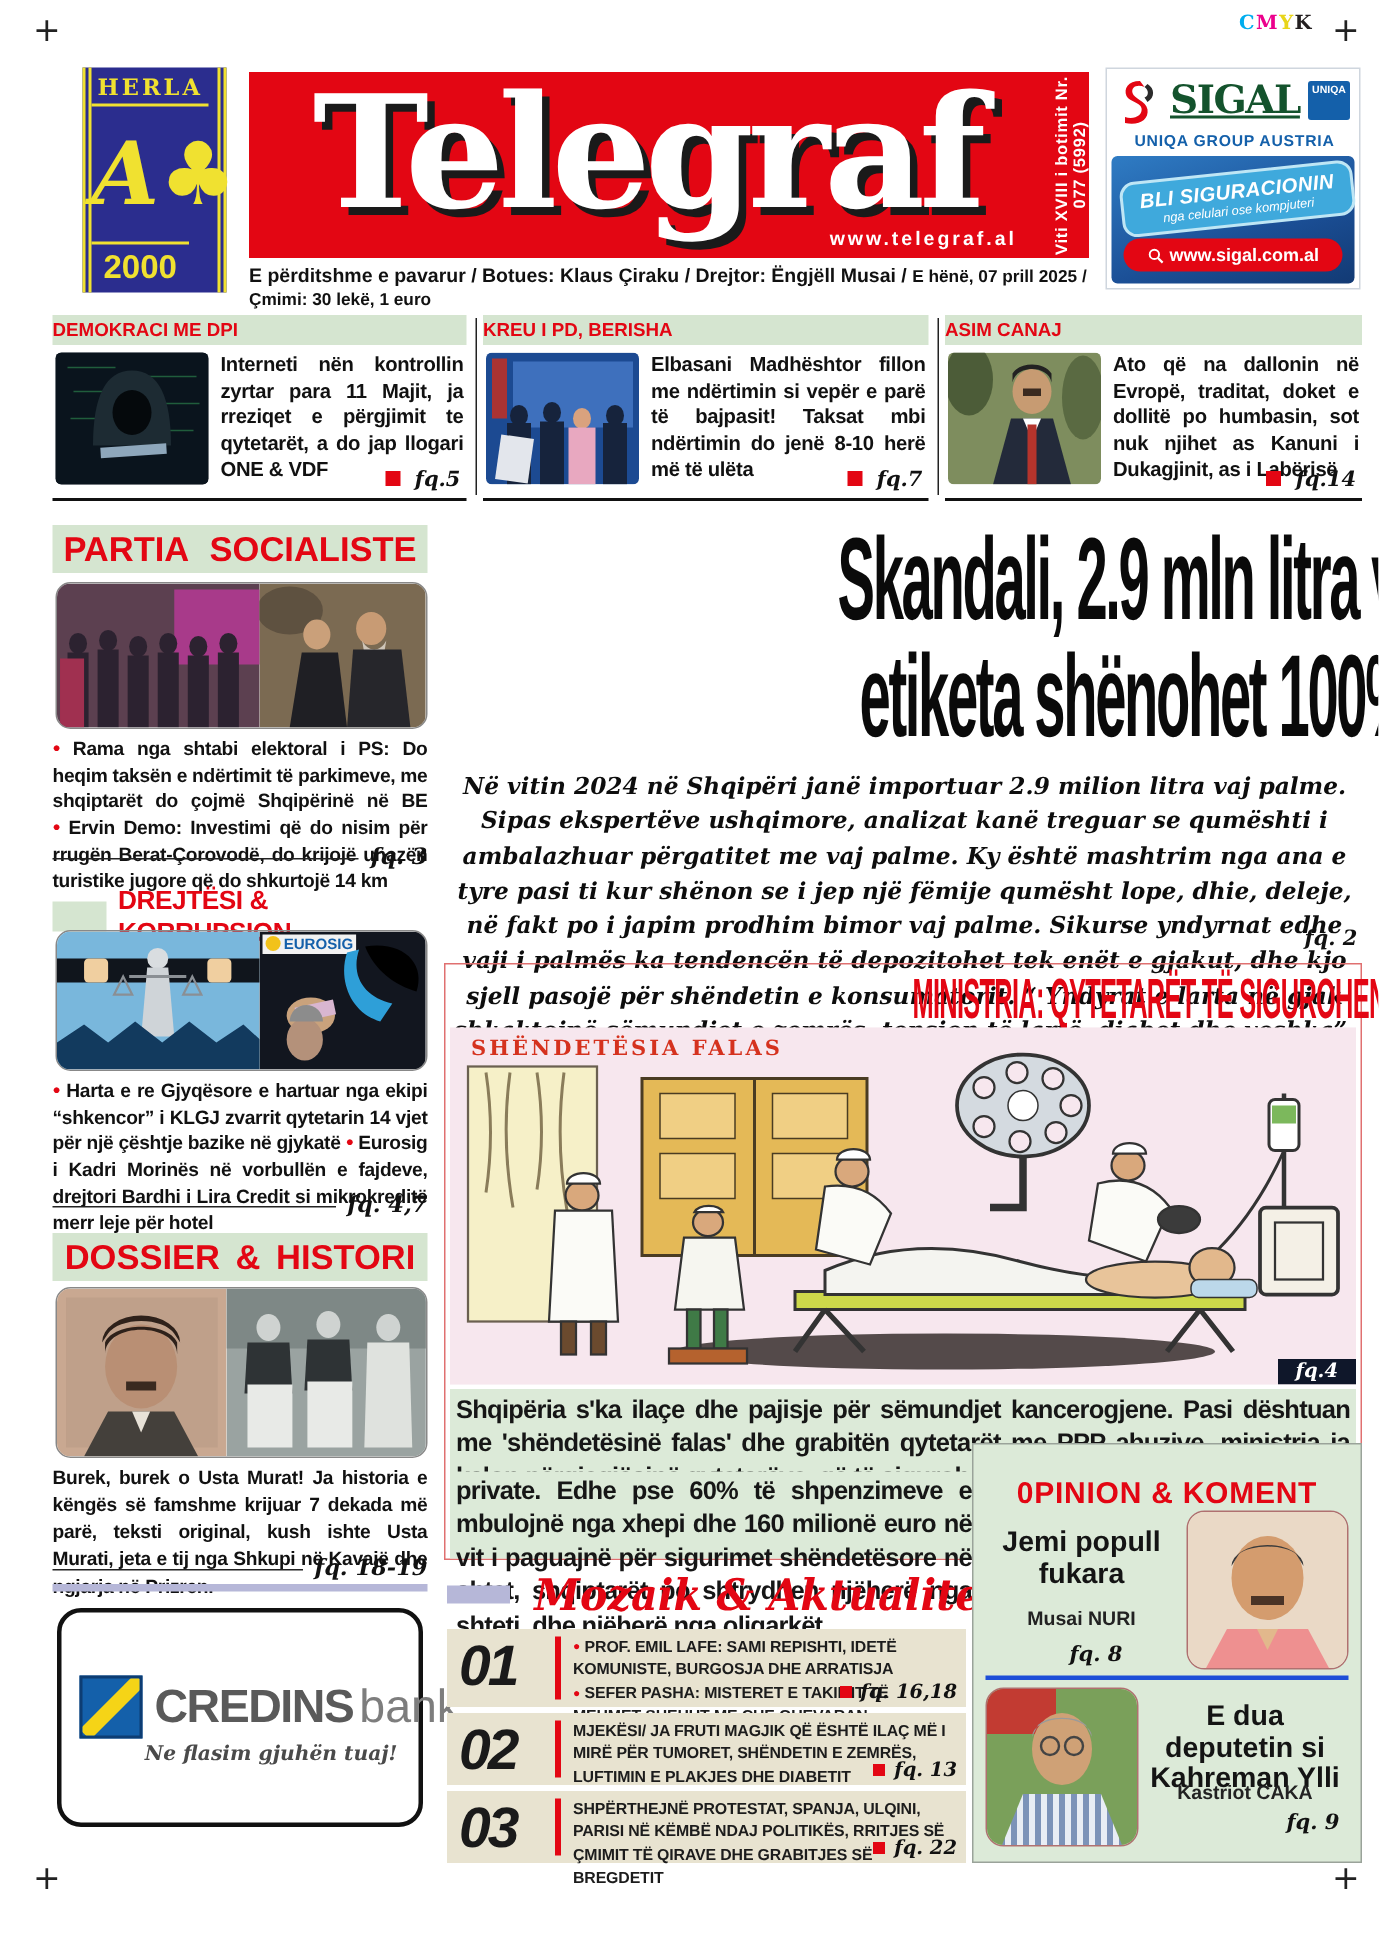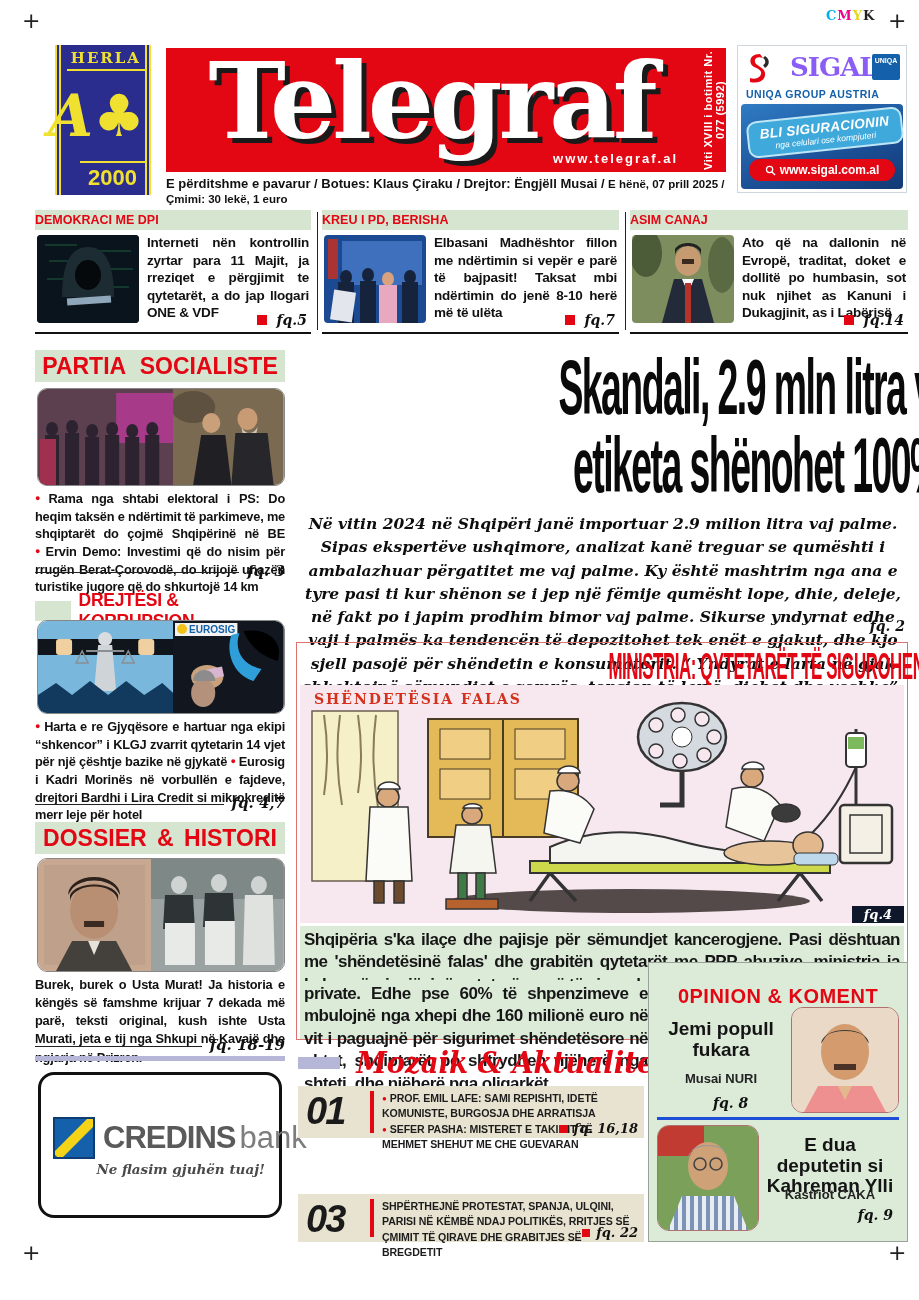--- a/index.html
+++ b/index.html
@@ -15,7 +15,7 @@
   
   .herla{left:55px;top:45px;width:96px;height:150px;background:#2b2d8e;
          border-left:6px double #f0e130;border-right:6px double #f0e130;
-         display:flex;flex-direction:column;align-items:flex-end;justify-content:space-between;
+         display:flex;flex-direction:column;align-items:flex-start;justify-content:space-between;
          box-sizing:border-box;padding:4px 0;}
   .herla .h-top{font:700 15px "DejaVu Serif",serif;color:#f0e130;letter-spacing:2px;
                 border-bottom:2px solid #f0e130;padding:0 4px 2px;}

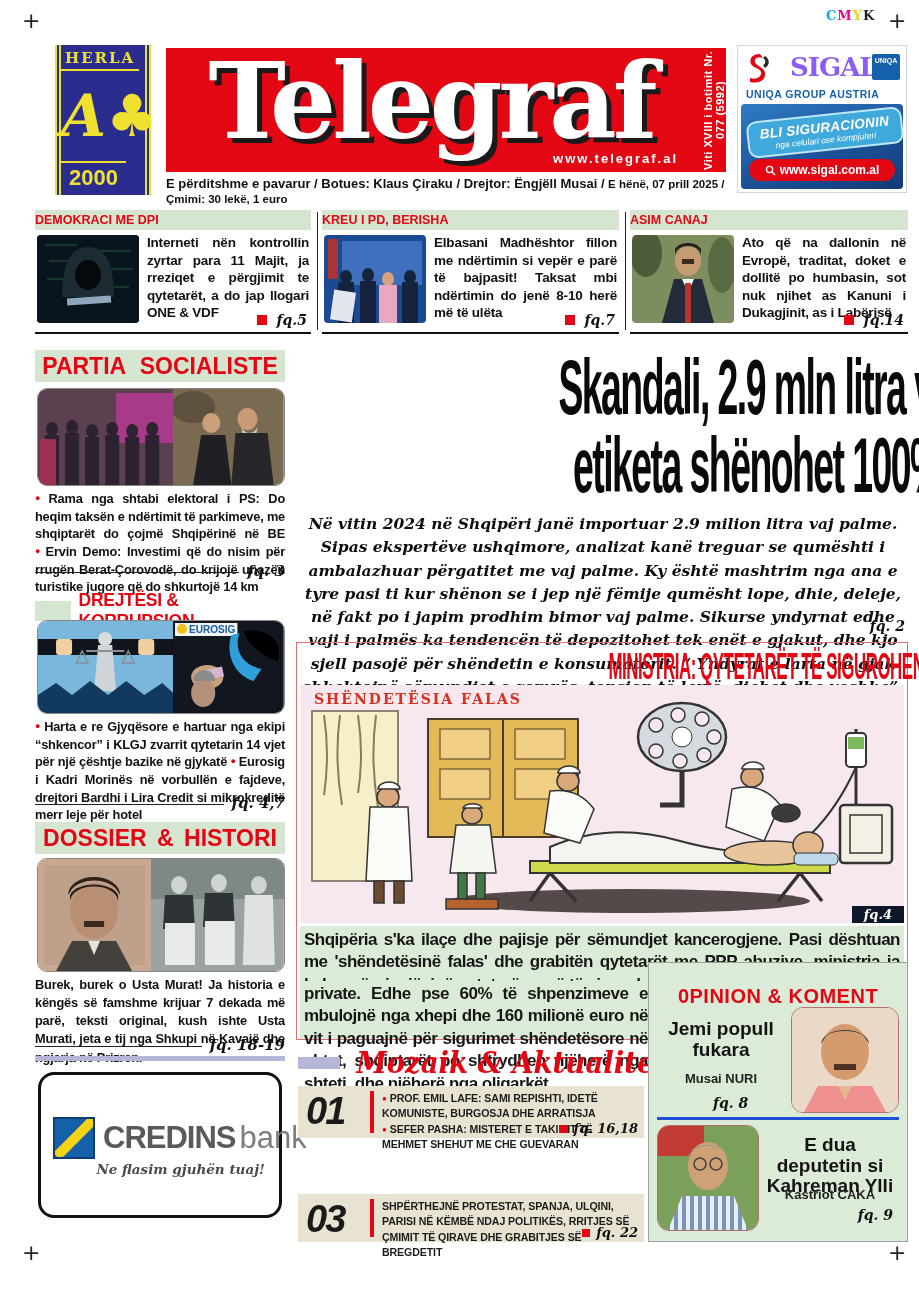--- a/index.html
+++ b/index.html
@@ -39,7 +39,7 @@
          box-sizing:border-box;}
   .sigal .logorow{position:absolute;top:6px;left:8px;right:6px;height:34px;}
   .sigal .s-icon{position:absolute;left:0;top:0;width:26px;height:32px;}
-  .sigal .s-word{position:absolute;left:44px;top:0;font:700 26px "DejaVu Serif",serif;color:#8b5cf6;letter-spacing:-1px;}
+  .sigal .s-word{position:absolute;left:34px;top:0;font:700 26px "DejaVu Serif",serif;color:#14532d;letter-spacing:-1px;text-decoration:underline;}
   .sigal .uniqa-badge{position:absolute;right:0;top:2px;width:28px;height:26px;background:#1460aa;
         color:#fff;font:700 7px "Liberation Sans",sans-serif;text-align:center;line-height:8px;padding-top:3px;box-sizing:border-box;border-radius:2px;}
   .sigal .group{position:absolute;top:42px;left:8px;right:6px;font:700 10.5px "Liberation Sans",sans-serif;

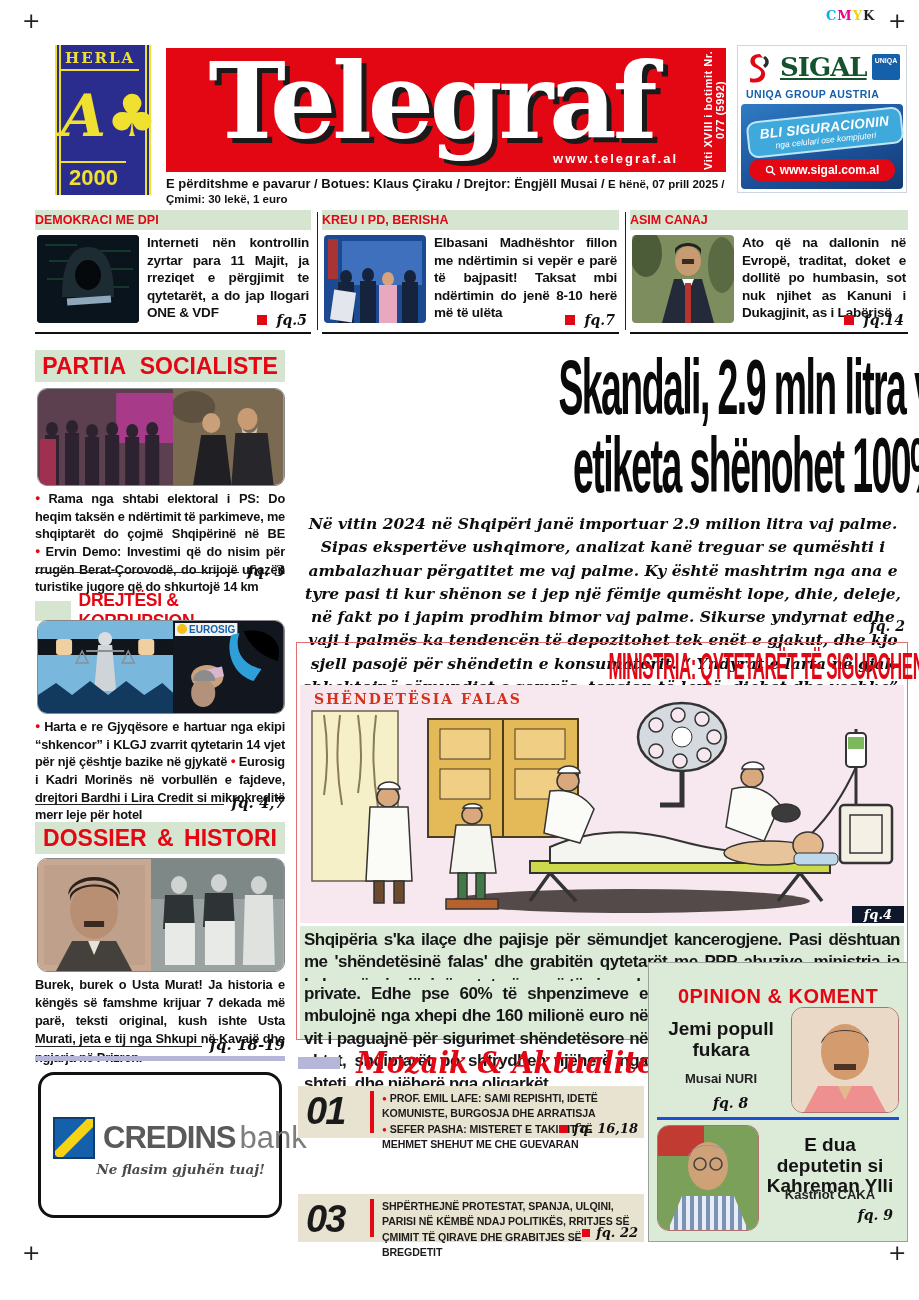--- a/index.html
+++ b/index.html
@@ -43,7 +43,7 @@
   .sigal .uniqa-badge{position:absolute;right:0;top:2px;width:28px;height:26px;background:#1460aa;
         color:#fff;font:700 7px "Liberation Sans",sans-serif;text-align:center;line-height:8px;padding-top:3px;box-sizing:border-box;border-radius:2px;}
   .sigal .group{position:absolute;top:42px;left:8px;right:6px;font:700 10.5px "Liberation Sans",sans-serif;
-        color:#1460aa;letter-spacing:.5px;}
+        color:#1460aa;letter-spacing:.5px;text-align:center;}
   .sigal .blue{position:absolute;left:3px;right:3px;top:58px;bottom:3px;
         background:linear-gradient(160deg,#2f7cc4 0%,#1b4f96 60%,#123a74 100%);border-radius:4px;}
   .sigal .promo{position:absolute;left:6px;top:10px;width:140px;padding:4px 6px;background:#3fa9dc;

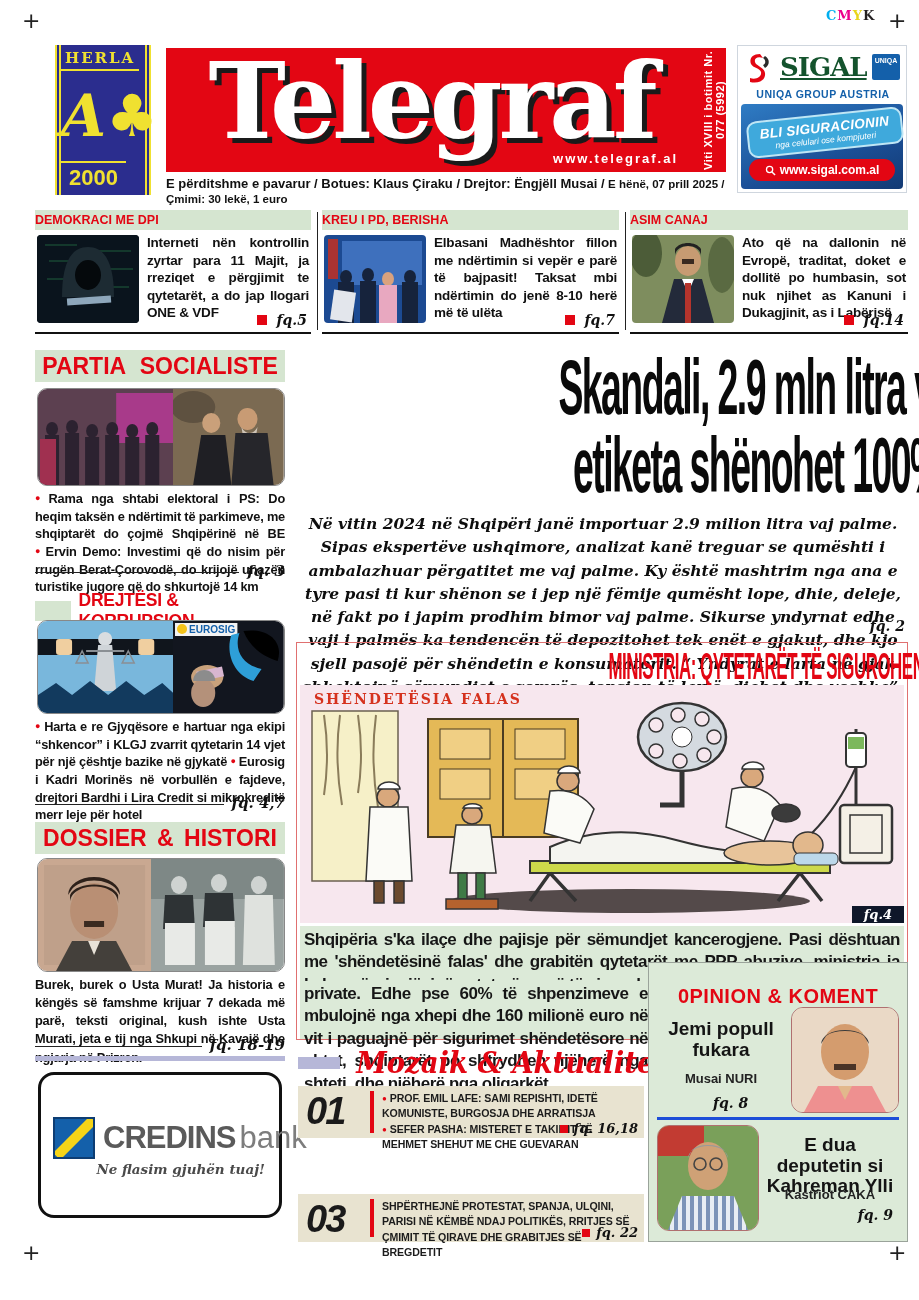--- a/index.html
+++ b/index.html
@@ -505,6 +505,14 @@
     <div class="mpage"><span class="redsq"></span><span>fq. 16,18</span></div>
   </div>
 
+  <div class="moz-item" style="top:1142px;height:48px;">
+    <div class="num">02</div>
+    <div class="rbar"></div>
+    <div class="mtext">
+        <span class="mline">MJEKËSI/ JA FRUTI MAGJIK QË ËSHTË ILAÇ MË I MIRË PËR TUMORET, SHËNDETIN E  ZEMRËS, LUFTIMIN E PLAKJES DHE DIABETIT</span>
+      </div>
+    <div class="mpage"><span class="redsq"></span><span>fq. 13</span></div>
+  </div>
 
   <div class="moz-item" style="top:1194px;height:48px;">
     <div class="num">03</div>

